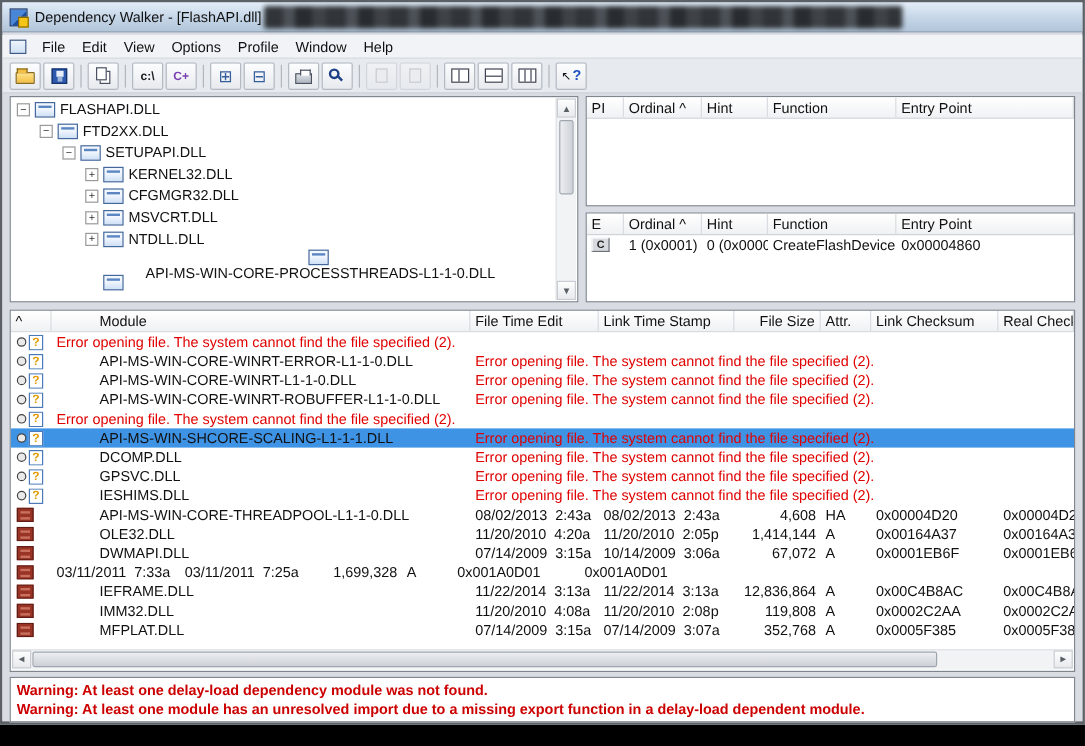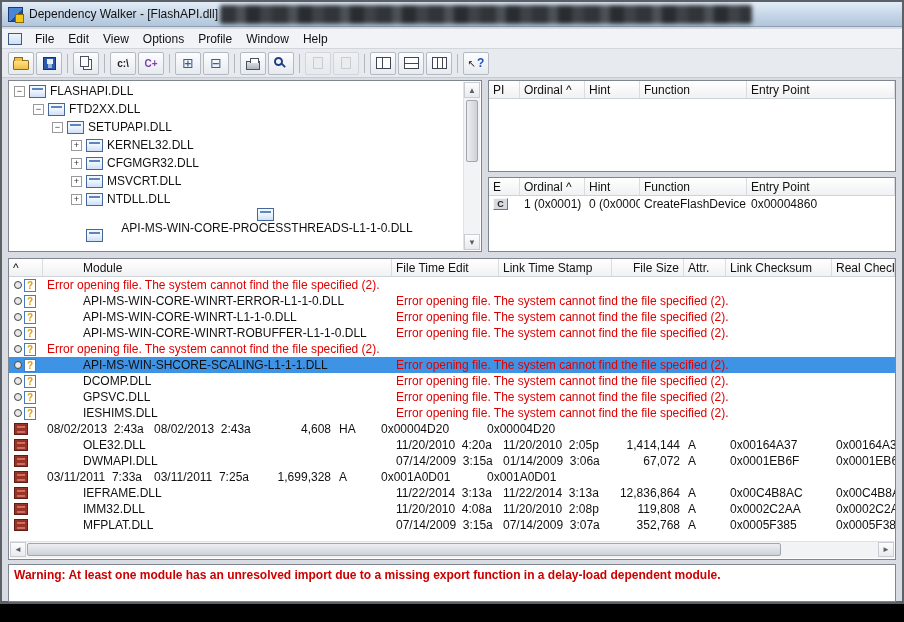--- a/index.html
+++ b/index.html
@@ -315,7 +315,7 @@
           <div class="mrow"><span class="dc c0 iconcell"><span class="li-missing"><span class="li-clock"></span><span class="li-qbox">?</span></span></span><span class="dc c1">DCOMP.DLL</span><span class="dc cerr">Error opening file. The system cannot find the file specified (2).</span></div>
           <div class="mrow"><span class="dc c0 iconcell"><span class="li-missing"><span class="li-clock"></span><span class="li-qbox">?</span></span></span><span class="dc c1">GPSVC.DLL</span><span class="dc cerr">Error opening file. The system cannot find the file specified (2).</span></div>
           <div class="mrow"><span class="dc c0 iconcell"><span class="li-missing"><span class="li-clock"></span><span class="li-qbox">?</span></span></span><span class="dc c1">IESHIMS.DLL</span><span class="dc cerr">Error opening file. The system cannot find the file specified (2).</span></div>
-          <div class="mrow"><span class="dc c0 iconcell"><span class="li-red"></span></span><span class="dc c2">08/02/2013  2:43a</span><span class="dc c3">08/02/2013  2:43a</span><span class="dc c4">4,608</span><span class="dc c5">HA</span><span class="dc c6">0x00004D20</span><span class="dc c7">0x00004D20</span></div>
+          <div class="mrow"><span class="dc c0 iconcell"><span class="li-red"></span></span><span class="dc c1">API-MS-WIN-CORE-THREADPOOL-L1-1-0.DLL</span><span class="dc c2">08/02/2013  2:43a</span><span class="dc c3">08/02/2013  2:43a</span><span class="dc c4">4,608</span><span class="dc c5">HA</span><span class="dc c6">0x00004D20</span><span class="dc c7">0x00004D20</span></div>
           <div class="mrow"><span class="dc c0 iconcell"><span class="li-red"></span></span><span class="dc c1">OLE32.DLL</span><span class="dc c2">11/20/2010  4:20a</span><span class="dc c3">11/20/2010  2:05p</span><span class="dc c4">1,414,144</span><span class="dc c5">A</span><span class="dc c6">0x00164A37</span><span class="dc c7">0x00164A37</span></div>
           <div class="mrow"><span class="dc c0 iconcell"><span class="li-red"></span></span><span class="dc c1">DWMAPI.DLL</span><span class="dc c2">07/14/2009  3:15a</span><span class="dc c3">01/14/2009  3:06a</span><span class="dc c4">67,072</span><span class="dc c5">A</span><span class="dc c6">0x0001EB6F</span><span class="dc c7">0x0001EB6F</span></div>
           <div class="mrow"><span class="dc c0 iconcell"><span class="li-red"></span></span><span class="dc c2">03/11/2011  7:33a</span><span class="dc c3">03/11/2011  7:25a</span><span class="dc c4">1,699,328</span><span class="dc c5">A</span><span class="dc c6">0x001A0D01</span><span class="dc c7">0x001A0D01</span></div>

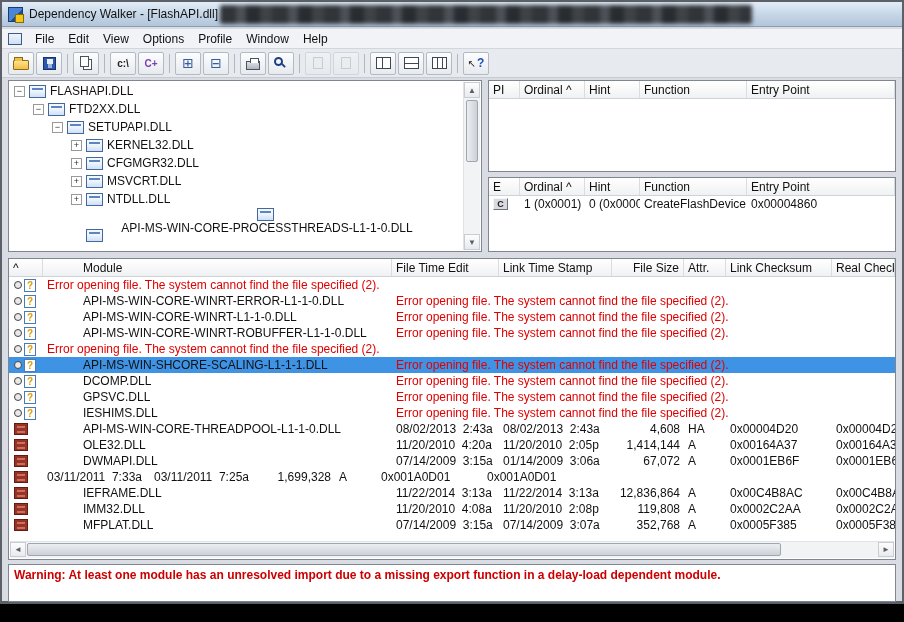--- a/index.html
+++ b/index.html
@@ -317,7 +317,7 @@
           <div class="mrow"><span class="dc c0 iconcell"><span class="li-missing"><span class="li-clock"></span><span class="li-qbox">?</span></span></span><span class="dc c1">IESHIMS.DLL</span><span class="dc cerr">Error opening file. The system cannot find the file specified (2).</span></div>
           <div class="mrow"><span class="dc c0 iconcell"><span class="li-red"></span></span><span class="dc c1">API-MS-WIN-CORE-THREADPOOL-L1-1-0.DLL</span><span class="dc c2">08/02/2013  2:43a</span><span class="dc c3">08/02/2013  2:43a</span><span class="dc c4">4,608</span><span class="dc c5">HA</span><span class="dc c6">0x00004D20</span><span class="dc c7">0x00004D20</span></div>
           <div class="mrow"><span class="dc c0 iconcell"><span class="li-red"></span></span><span class="dc c1">OLE32.DLL</span><span class="dc c2">11/20/2010  4:20a</span><span class="dc c3">11/20/2010  2:05p</span><span class="dc c4">1,414,144</span><span class="dc c5">A</span><span class="dc c6">0x00164A37</span><span class="dc c7">0x00164A37</span></div>
-          <div class="mrow"><span class="dc c0 iconcell"><span class="li-red"></span></span><span class="dc c1">DWMAPI.DLL</span><span class="dc c2">07/14/2009  3:15a</span><span class="dc c3">01/14/2009  3:06a</span><span class="dc c4">67,072</span><span class="dc c5">A</span><span class="dc c6">0x0001EB6F</span><span class="dc c7">0x0001EB6F</span></div>
+          <div class="mrow"><span class="dc c0 iconcell"><span class="li-red"></span></span><span class="dc c1">DWMAPI.DLL</span><span class="dc c2">07/14/2009  3:15a</span><span class="dc c3">10/14/2009  3:06a</span><span class="dc c4">67,072</span><span class="dc c5">A</span><span class="dc c6">0x0001EB6F</span><span class="dc c7">0x0001EB6F</span></div>
           <div class="mrow"><span class="dc c0 iconcell"><span class="li-red"></span></span><span class="dc c2">03/11/2011  7:33a</span><span class="dc c3">03/11/2011  7:25a</span><span class="dc c4">1,699,328</span><span class="dc c5">A</span><span class="dc c6">0x001A0D01</span><span class="dc c7">0x001A0D01</span></div>
           <div class="mrow"><span class="dc c0 iconcell"><span class="li-red"></span></span><span class="dc c1">IEFRAME.DLL</span><span class="dc c2">11/22/2014  3:13a</span><span class="dc c3">11/22/2014  3:13a</span><span class="dc c4">12,836,864</span><span class="dc c5">A</span><span class="dc c6">0x00C4B8AC</span><span class="dc c7">0x00C4B8AC</span></div>
           <div class="mrow"><span class="dc c0 iconcell"><span class="li-red"></span></span><span class="dc c1">IMM32.DLL</span><span class="dc c2">11/20/2010  4:08a</span><span class="dc c3">11/20/2010  2:08p</span><span class="dc c4">119,808</span><span class="dc c5">A</span><span class="dc c6">0x0002C2AA</span><span class="dc c7">0x0002C2AA</span></div>

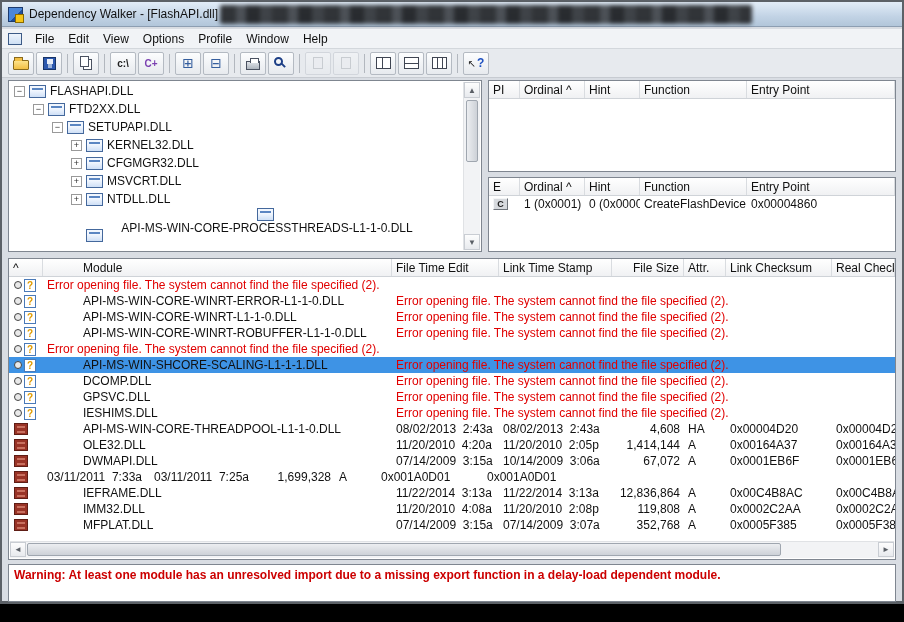--- a/index.html
+++ b/index.html
@@ -333,6 +333,7 @@
     <div class="splitter-h s2"></div>
 
     <div class="panel log-panel">
+        <div class="log-line">Warning: At least one delay-load dependency module was not found.</div>
         <div class="log-line">Warning: At least one module has an unresolved import due to a missing export function in a delay-load dependent module.</div>
       </div>
   </div>

